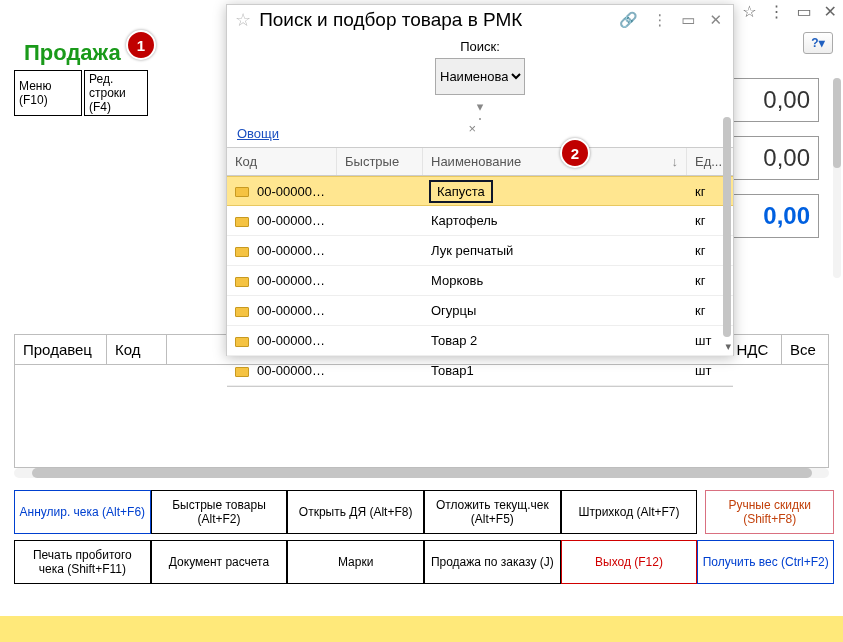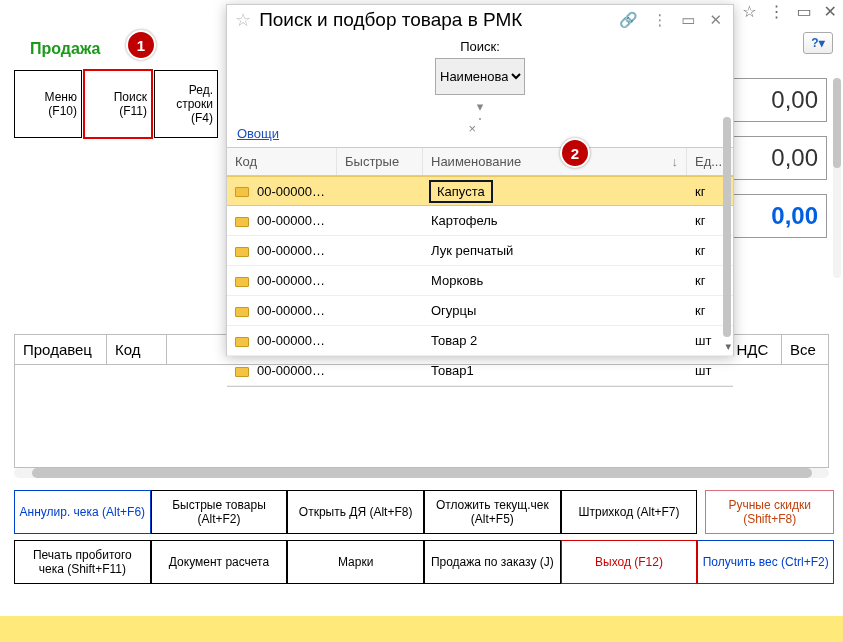--- a/index.html
+++ b/index.html
@@ -34,8 +34,8 @@
   }
   .title {
     position: absolute;
-    top: 40px; left: 30px;
-    font-size: 16px;
+    top: 40px; left: 24px;
+    font-size: 22px;
     font-weight: bold;
     color: #1a9a1a;
   }

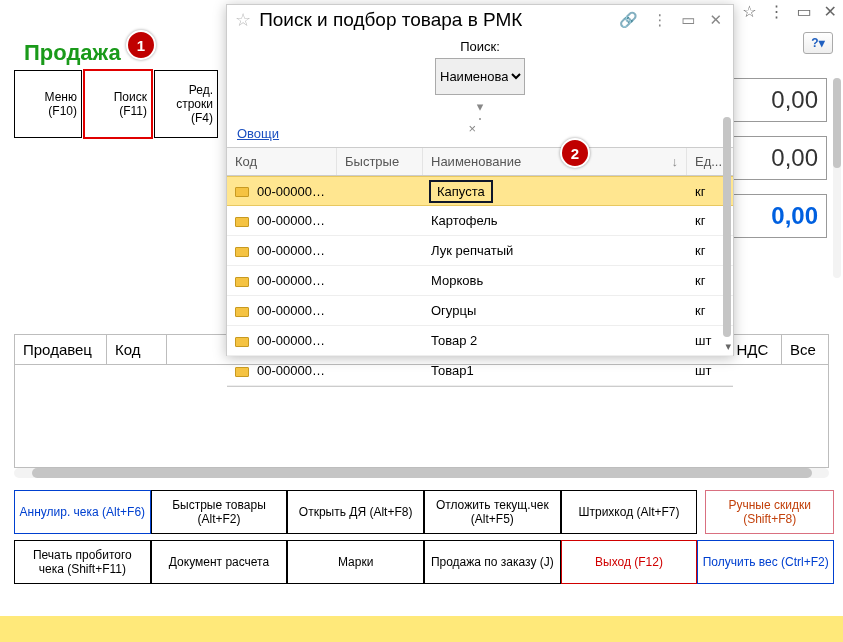--- a/index.html
+++ b/index.html
@@ -61,13 +61,13 @@
     gap: 2px;
   }
   .toolbar button {
-    height: 68px;
+    height: 46px;
     background: #fff;
     border: 1px solid #000;
     font-size: 12px;
     padding: 0 4px;
     cursor: pointer;
-    text-align: right;
+    text-align: left;
   }
   .toolbar button.highlight {
     outline: 2px solid #e00000;

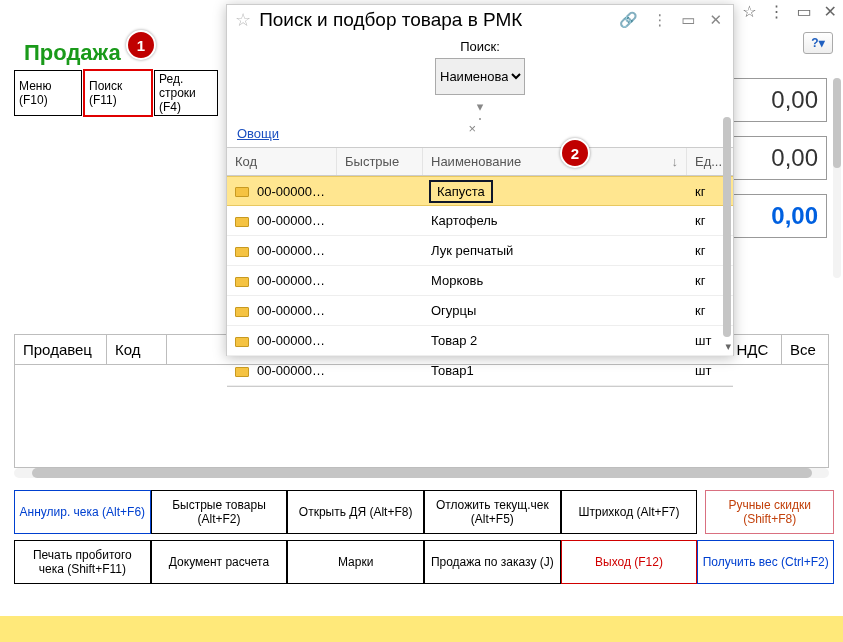--- a/index.html
+++ b/index.html
@@ -290,7 +290,6 @@
 
 <div class="toolbar">
   <button style="width:68px">Меню (F10)</button>
-  <button style="width:68px" class="highlight">Поиск (F11)</button>
   <button style="width:64px">Ред. строки (F4)</button>
 </div>
 

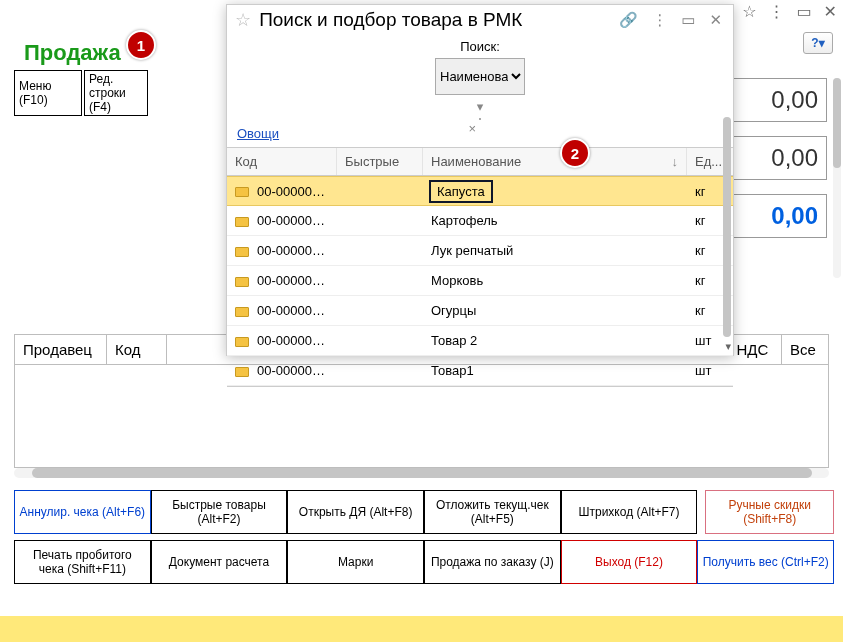--- a/index.html
+++ b/index.html
@@ -75,7 +75,7 @@
   }
   .amounts {
     position: absolute;
-    right: 16px;
+    right: 24px;
     top: 78px;
     width: 104px;
     display: flex;

